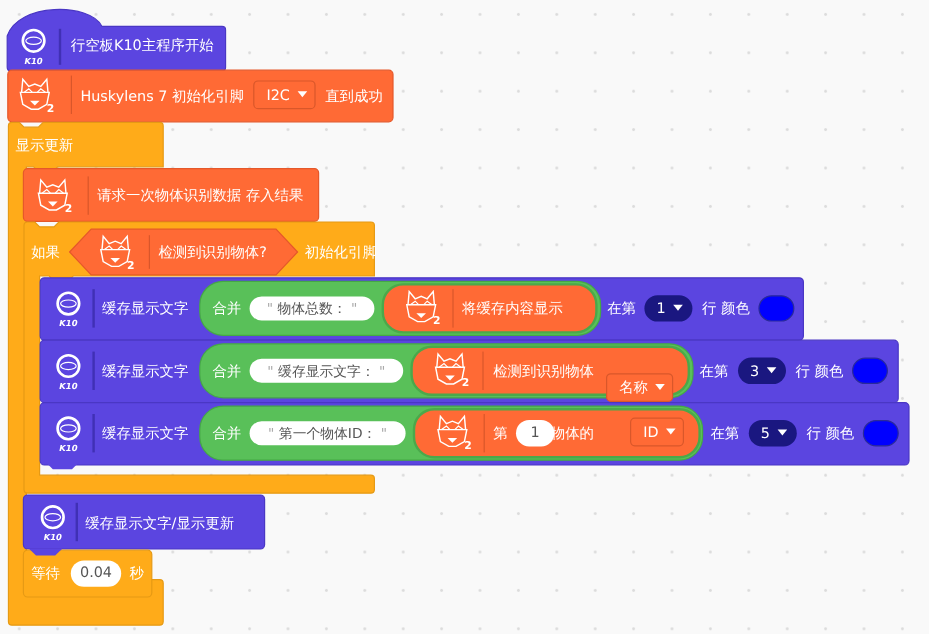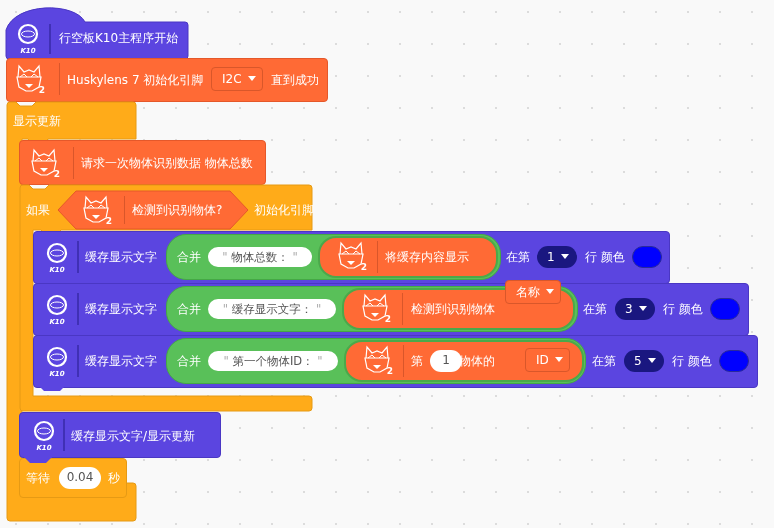--- a/index.html
+++ b/index.html
@@ -83,7 +83,7 @@
     <use href="#husky"></use>
   </svg>
 <div class="sep-o" style="left:73px;top:147px;height:32px"></div>
-<span class="txt" style="left:81px;top:155px">请求一次物体识别数据 物体总数</span>
+<span class="txt" style="left:81px;top:155px">请求一次物体识别数据 存入结果</span>
 
 <svg class="abs" style="left:19px;top:184px" width="295" height="230">
   <path d="M1 4 Q1 1 4 1 L10 1 L14 5 L26 5 L30 1 L290 1 Q293 1 293 4 L293 46 L42 46 L38 50 L26 50 L22 46 L14 46 L14 212 L290 212 Q293 212 293 215 L293 224 Q293 227 290 227 L4 227 Q1 227 1 224 Z" fill="#ffab19" stroke="#e69a14"></path>

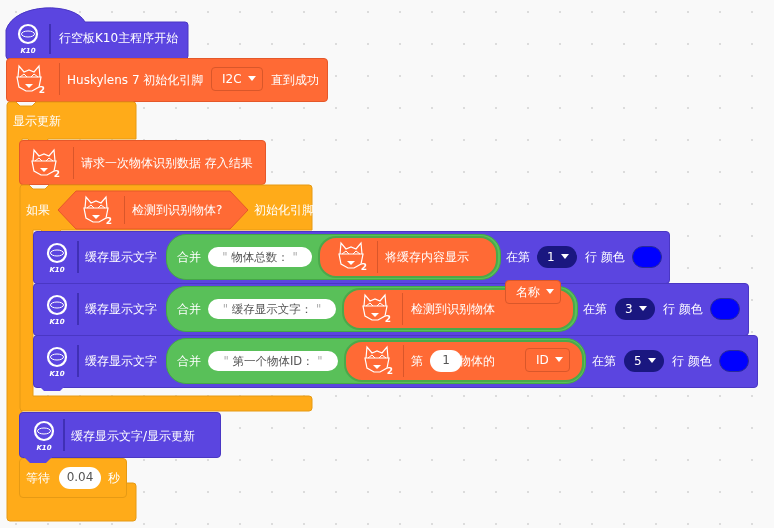--- a/index.html
+++ b/index.html
@@ -135,7 +135,7 @@
   </svg>
 <div class="sep-o" style="left:402px;top:293px;height:32px"></div>
 <span class="txt" style="left:411px;top:301px">检测到识别物体</span>
-<div class="dd" style="left:505px;top:280px"><span>名称</span><span class="tri"></span></div>
+<div class="dd" style="left:505px;top:311px"><span>名称</span><span class="tri"></span></div>
 <span class="txt" style="left:583px;top:301px">在第</span>
 <div class="dd-navy" style="left:615px;top:298px"><span>3</span><span class="tri"></span></div>
 <span class="txt" style="left:663px;top:301px">行 颜色</span>

